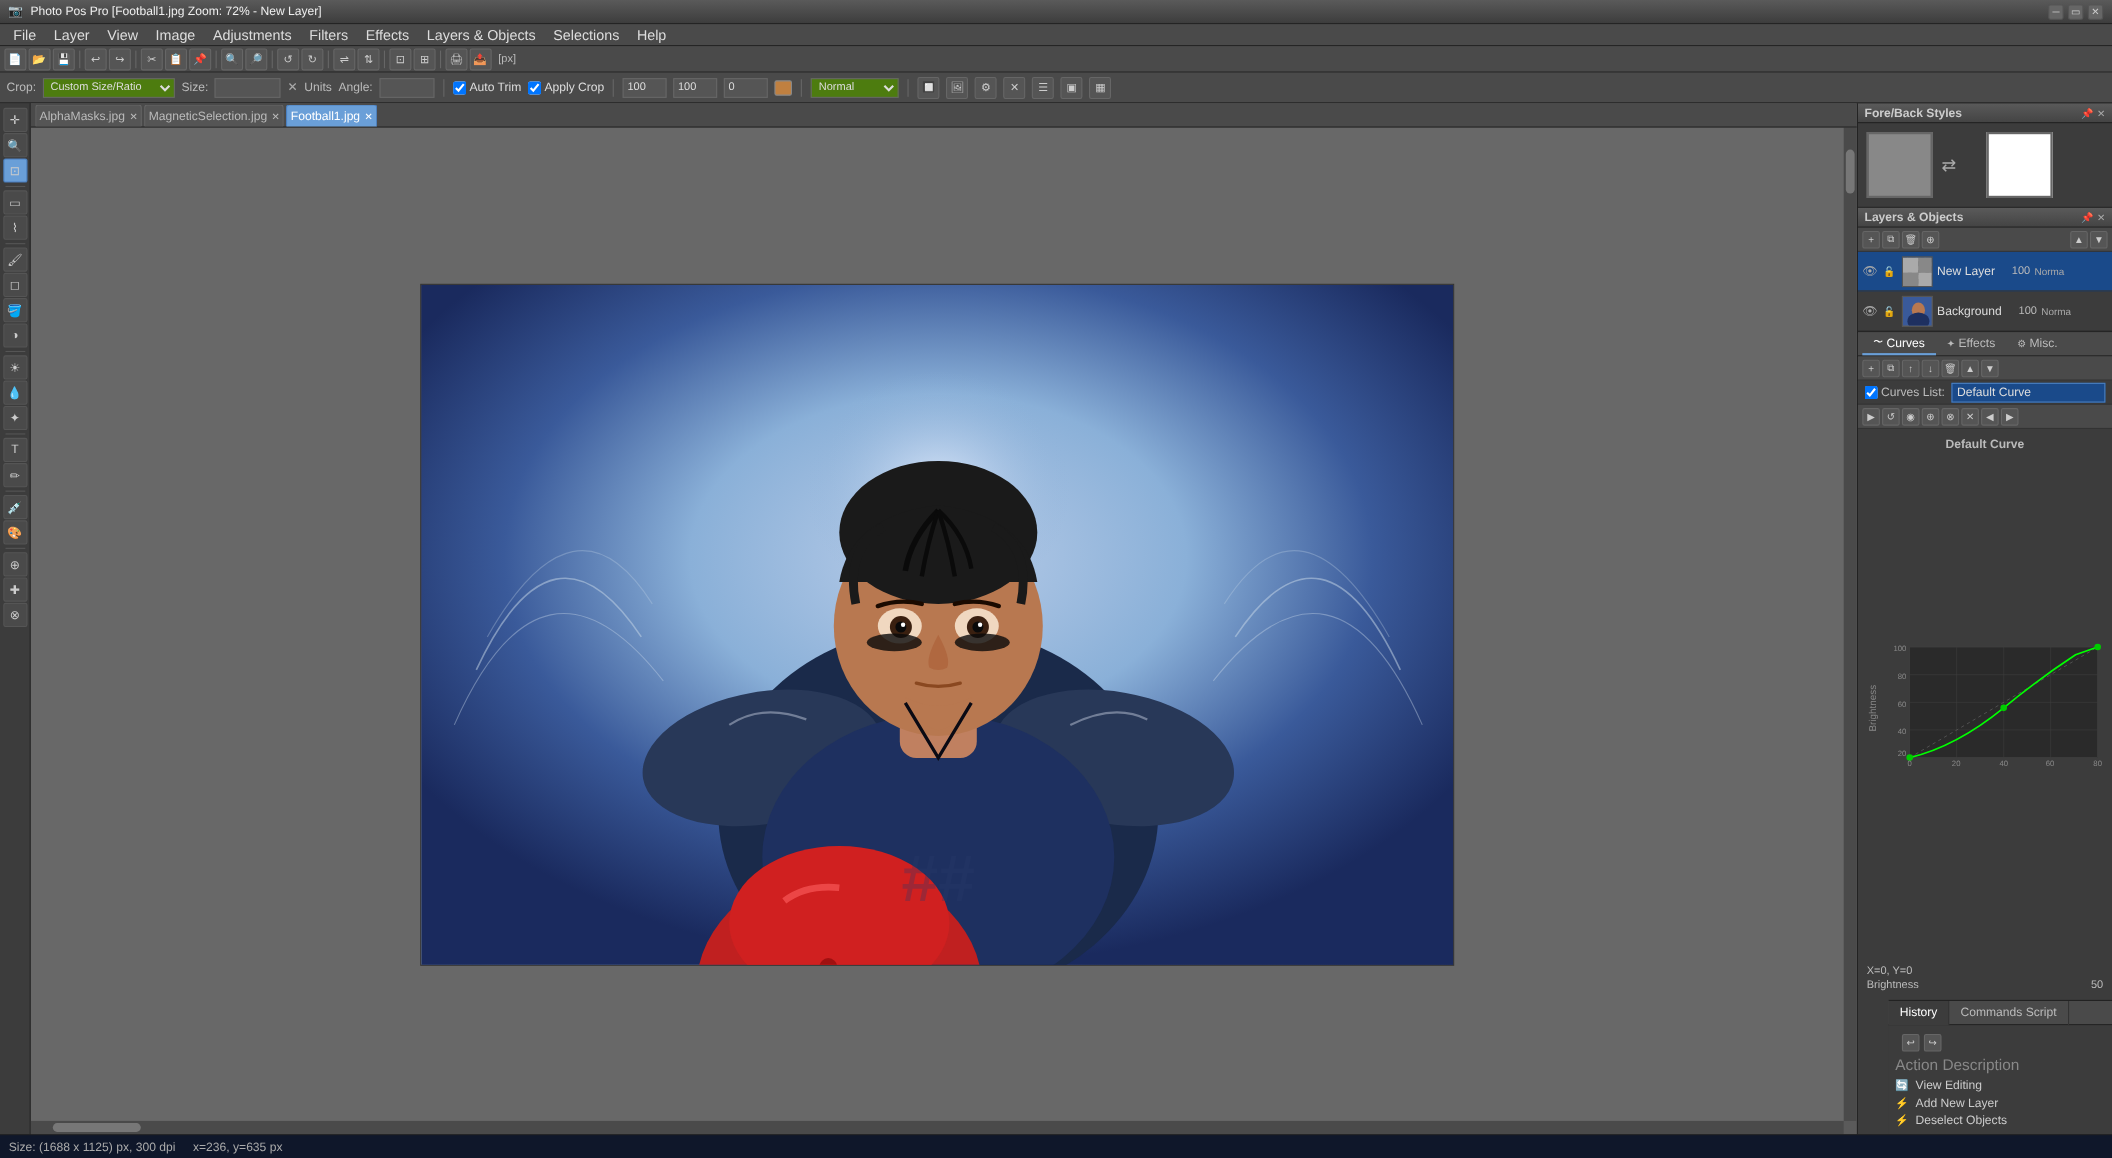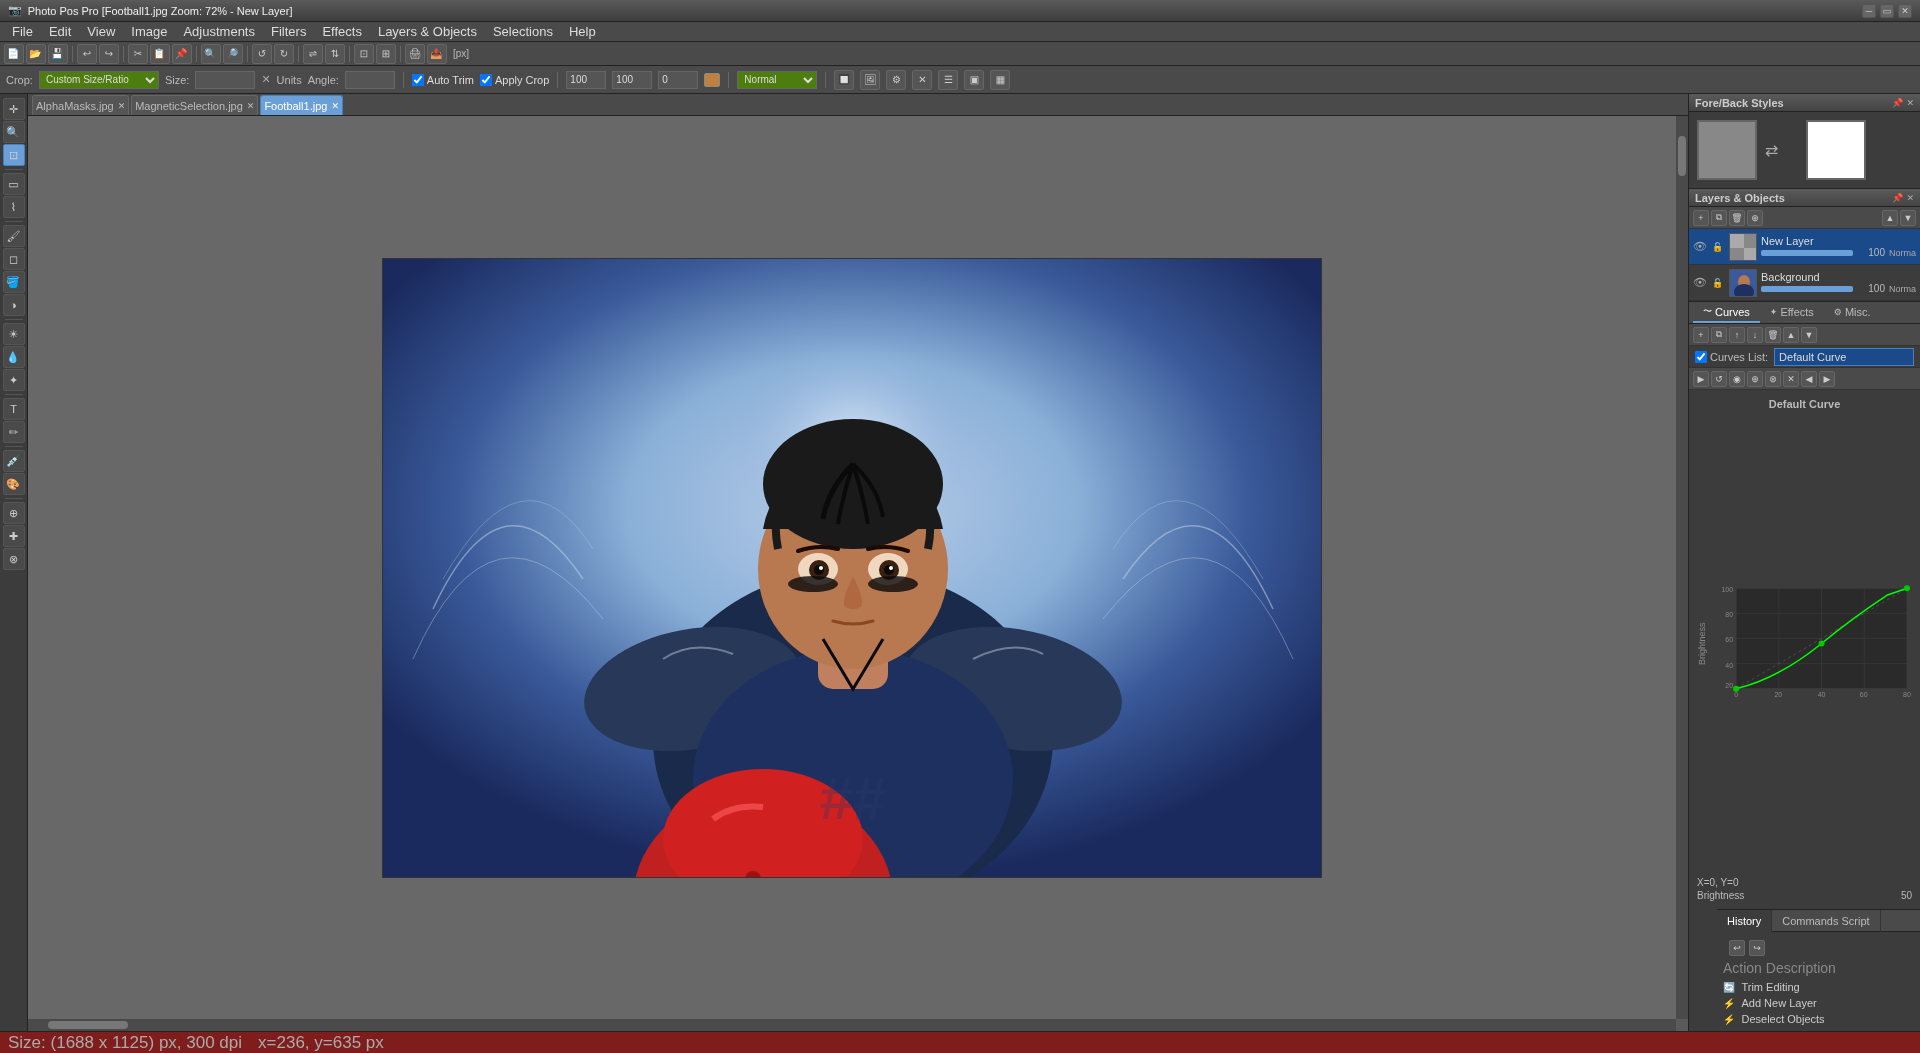--- a/index.html
+++ b/index.html
@@ -420,7 +420,7 @@
 
 <div id="menu-bar">
   <div class="menu-item">File</div>
-  <div class="menu-item">Edit</div>
+  <div class="menu-item">Layer</div>
   <div class="menu-item">View</div>
   <div class="menu-item">Image</div>
   <div class="menu-item">Adjustments</div>

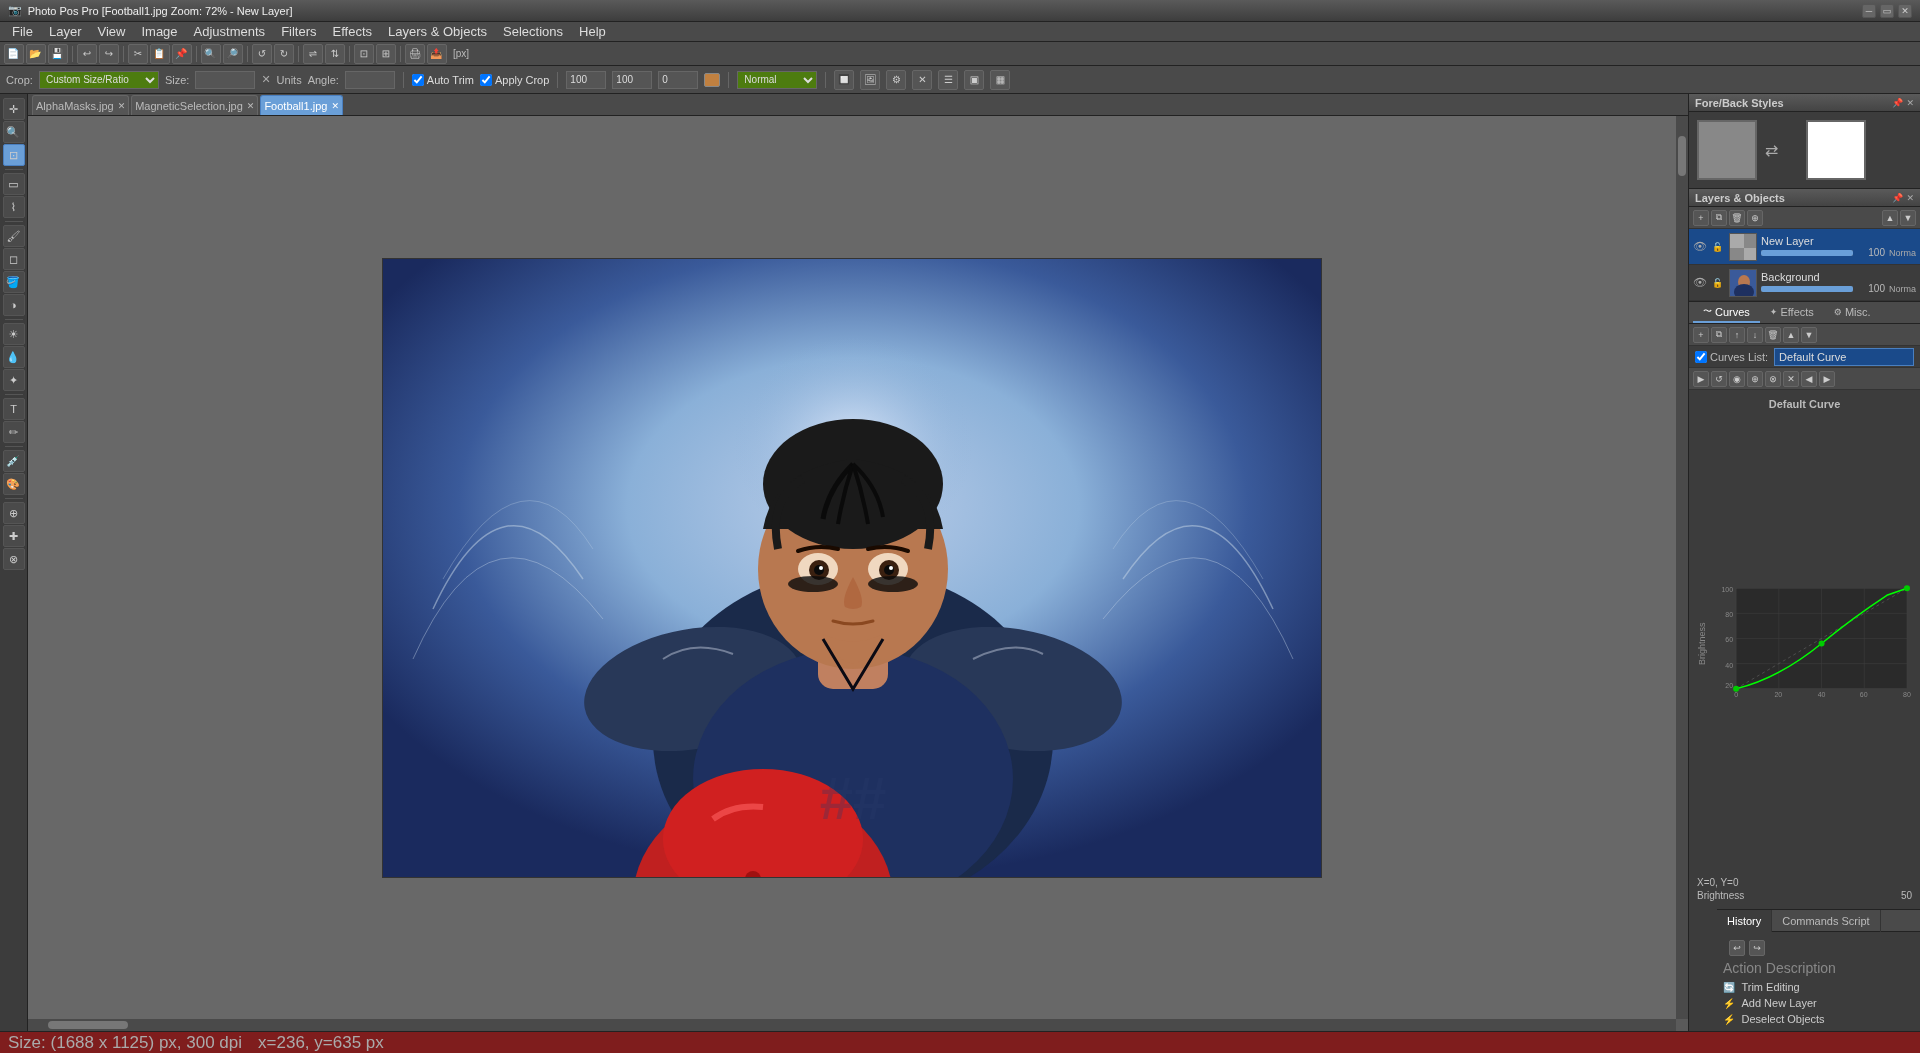--- a/index.html
+++ b/index.html
@@ -211,7 +211,7 @@
     .layer-lock { width: 14px; height: 14px; display: flex; align-items: center; justify-content: center; cursor: pointer; color: #aaa; font-size: 9px; }
     .layer-thumb { width: 28px; height: 28px; border: 1px solid #555; background: #666; overflow: hidden; }
     .layer-thumb.checkers { background: repeating-conic-gradient(#888 0% 25%, #666 0% 50%) 0 0 / 8px 8px; }
-    .layer-info { flex: 1; display: flex; flex-direction: column; gap: 0; }
+    .layer-info { flex: 1; display: flex; flex-direction: row; gap: 0; }
     .layer-name { font-size: 11px; color: #ddd; }
     .layer-opacity-row { display: flex; align-items: center; gap: 4px; }
     .layer-opacity-bar { flex: 1; height: 6px; background: #555; border-radius: 2px; position: relative; }

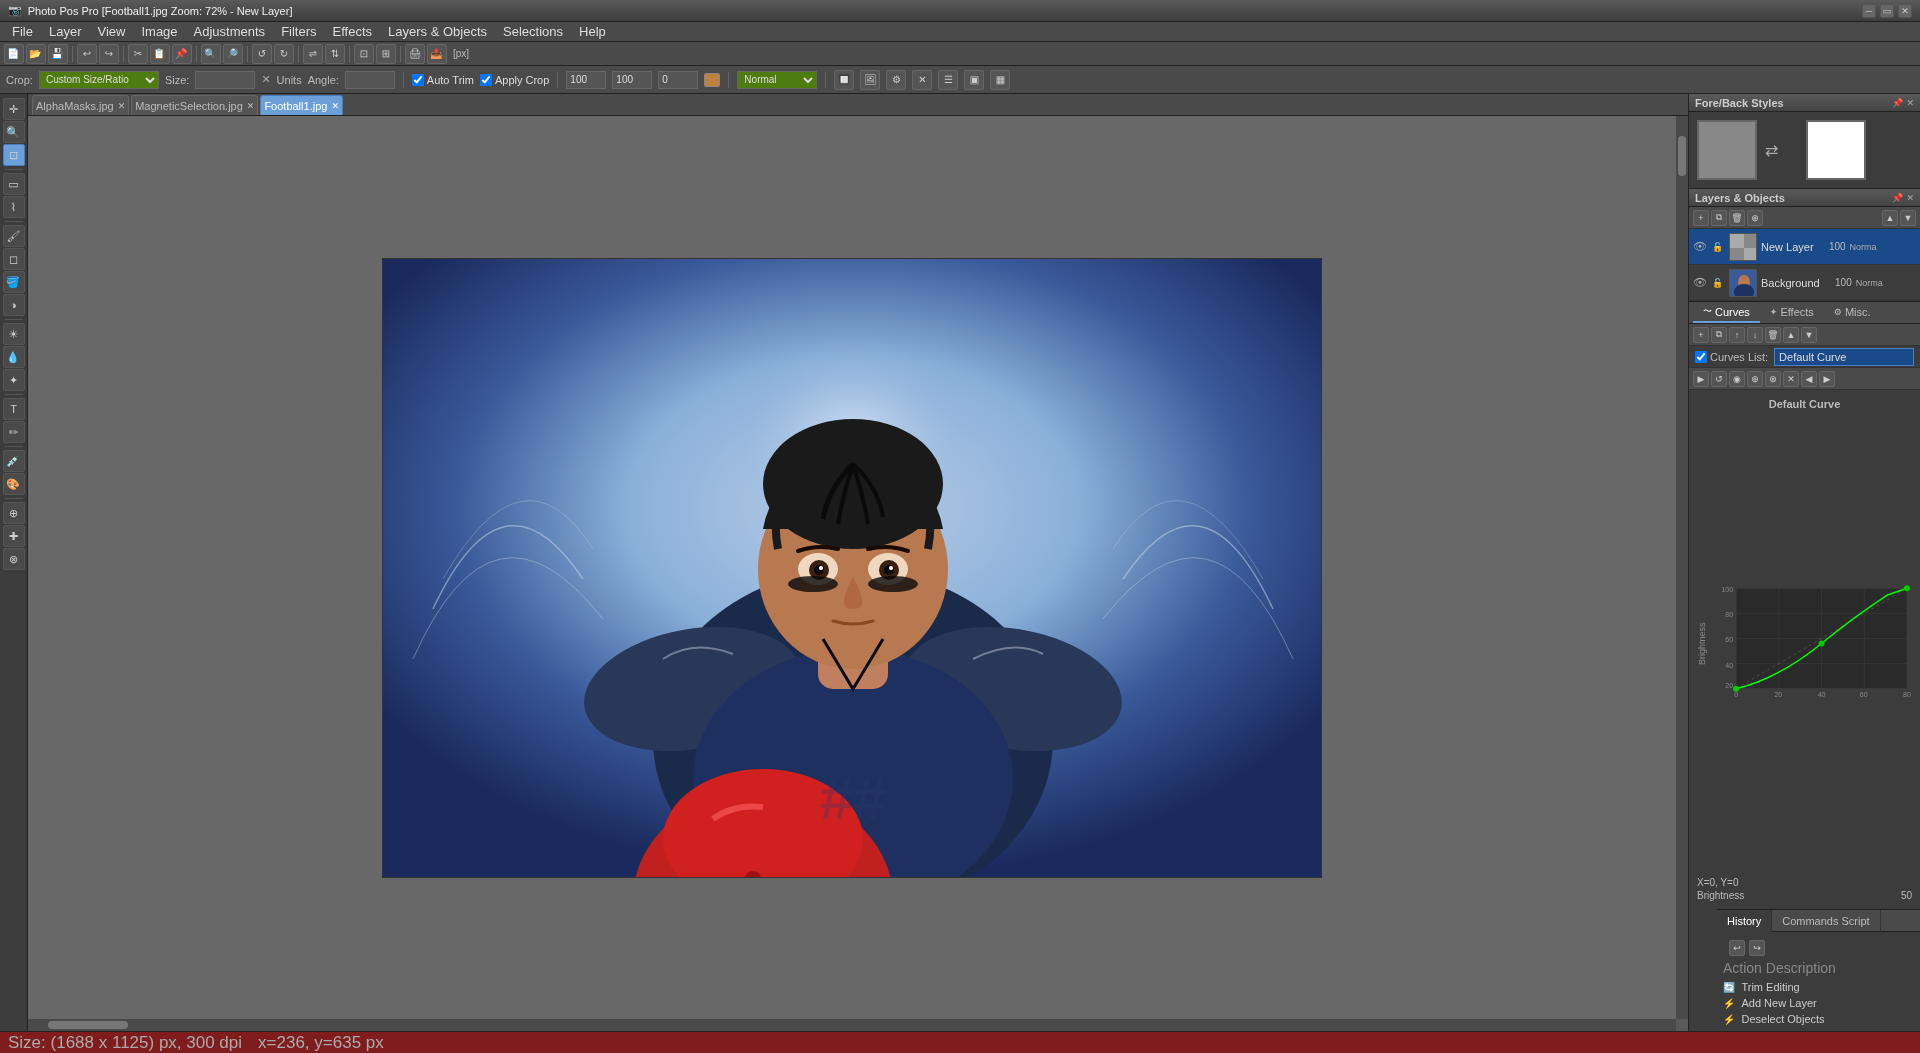--- a/index.html
+++ b/index.html
@@ -837,7 +837,7 @@
         <div class="hist-section-label">Action Description</div>
         <div class="hist-item">
           <span class="hist-icon">🔄</span>
-          <span>Trim Editing</span>
+          <span>View Editing</span>
         </div>
         <div class="hist-item">
           <span class="hist-icon">⚡</span>

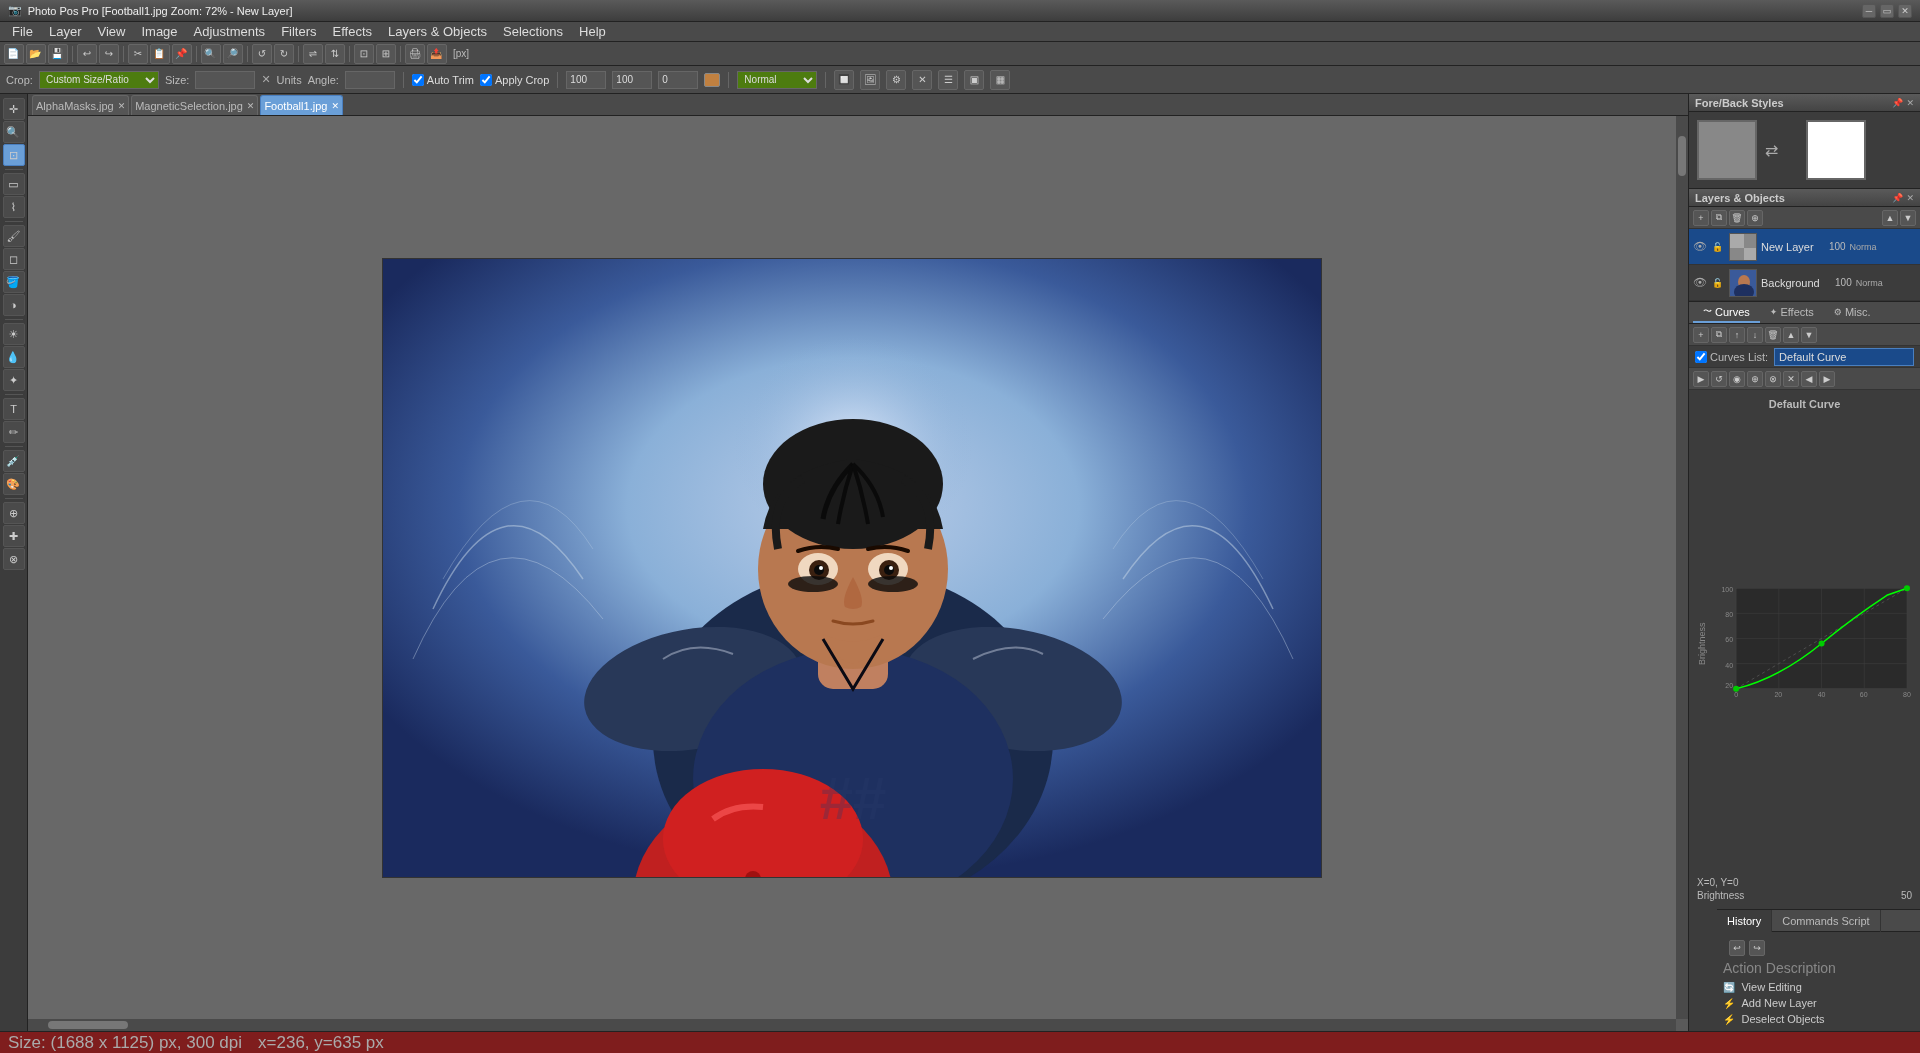--- a/index.html
+++ b/index.html
@@ -357,13 +357,13 @@
     
     #status-bar {
       height: 22px;
-      background: #7f1d1d;
+      background: #0f172a;
       border-top: 1px solid #222;
       display: flex;
       align-items: center;
       padding: 0 8px;
       gap: 16px;
-      font-size: 17px;
+      font-size: 11px;
       color: #aaa;
     }
 

